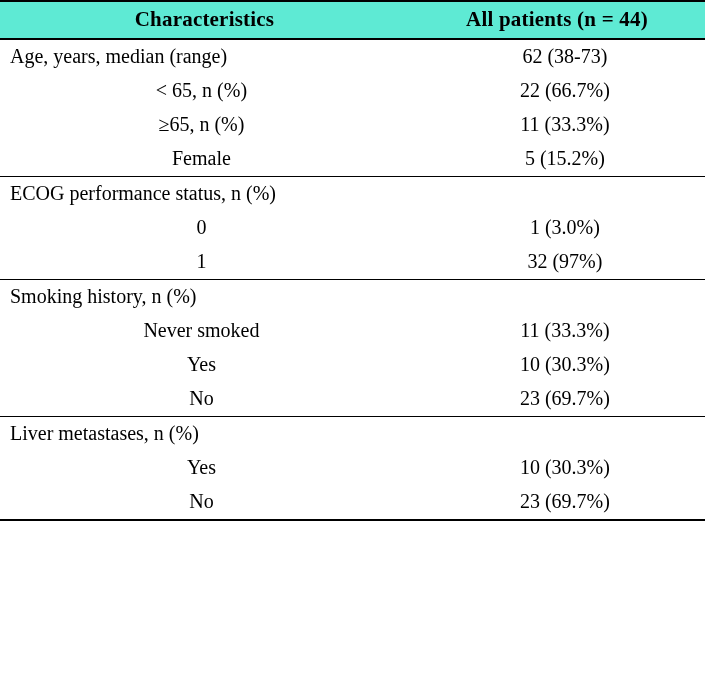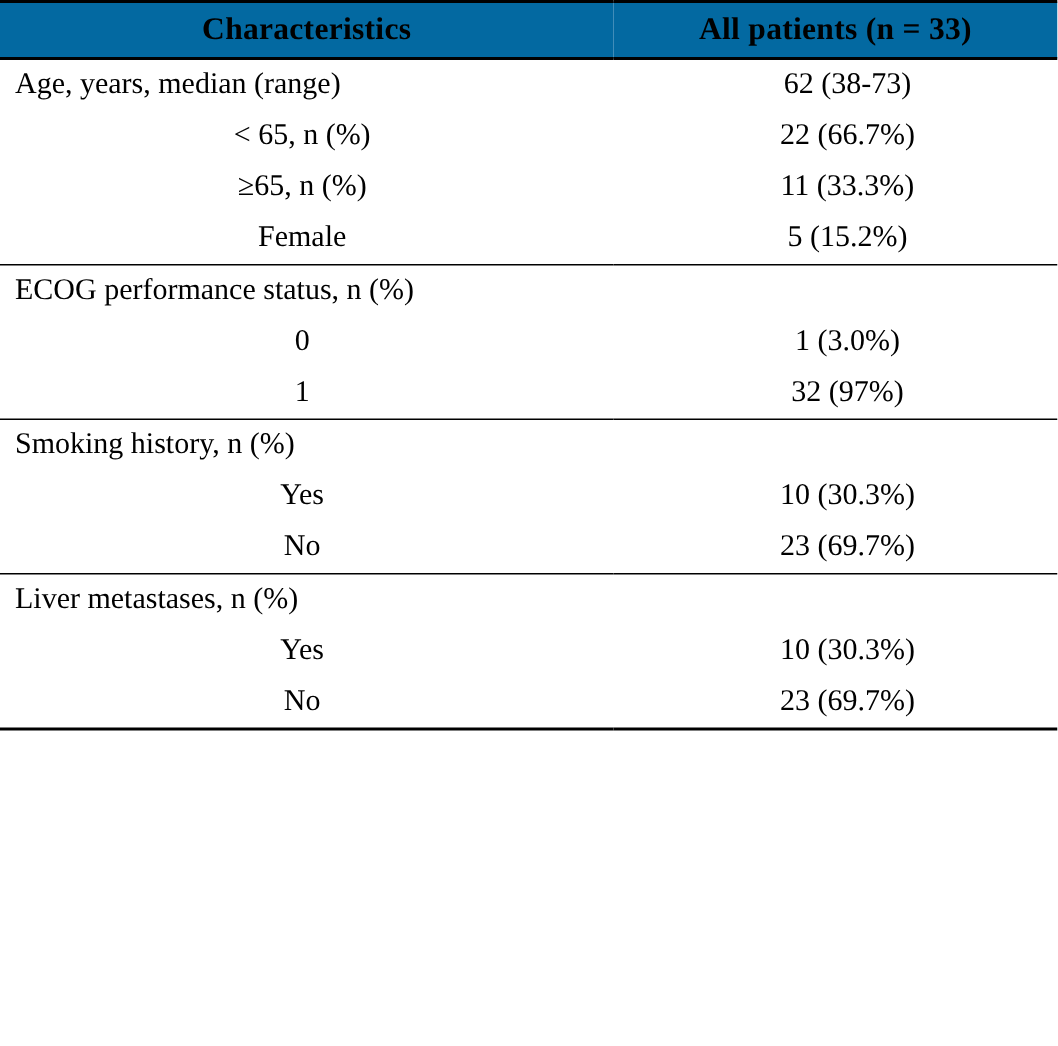--- a/index.html
+++ b/index.html
@@ -29,7 +29,7 @@
 
   
   thead th {
-    background: #0369a1;
+    background: #5eead4;
     font-weight: bold;
     text-align: center;
     padding: 5px 4px 6px 4px;

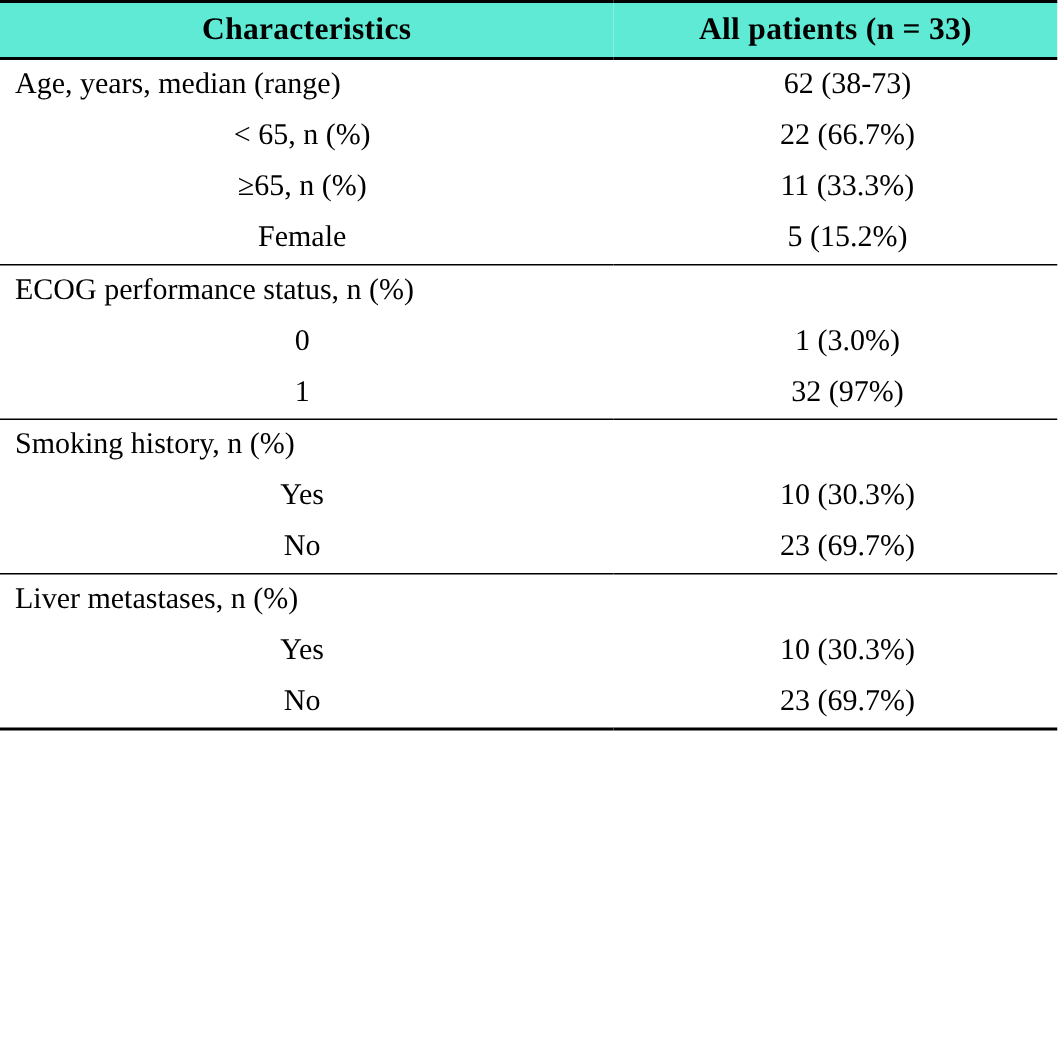--- a/index.html
+++ b/index.html
@@ -75,7 +75,7 @@
     <thead>
       <tr>
         <th>Characteristics</th>
-        <th>All patients (n = 33)</th>
+        <th>All patients (n = 44)</th>
       </tr>
     </thead>
     <tbody id="table-body">

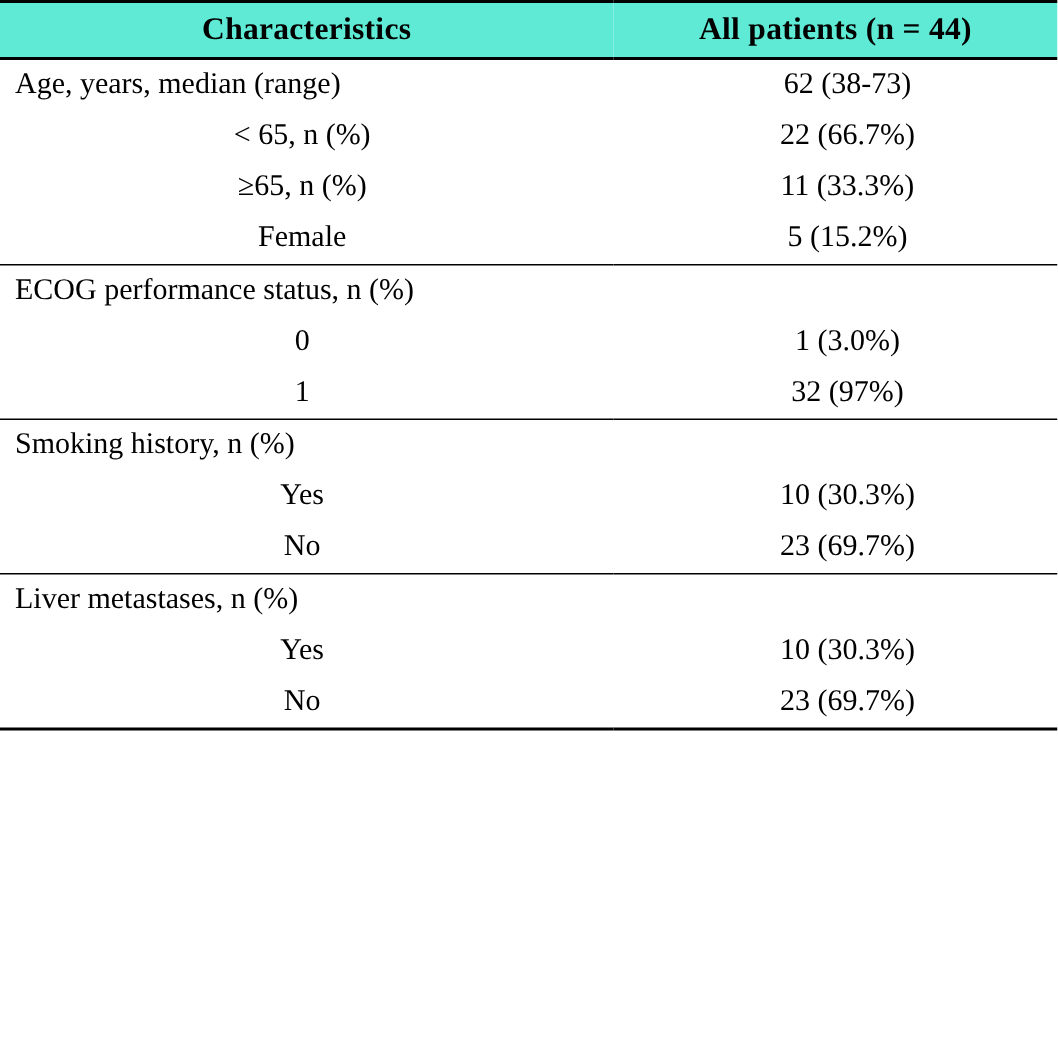--- a/index.html
+++ b/index.html
@@ -112,6 +112,10 @@
           <td class="val"></td>
         </tr>
         <tr>
+          <td class="indent">Never smoked</td>
+          <td class="val">11 (33.3%)</td>
+        </tr>
+        <tr>
           <td class="indent">Yes</td>
           <td class="val">10 (30.3%)</td>
         </tr>

